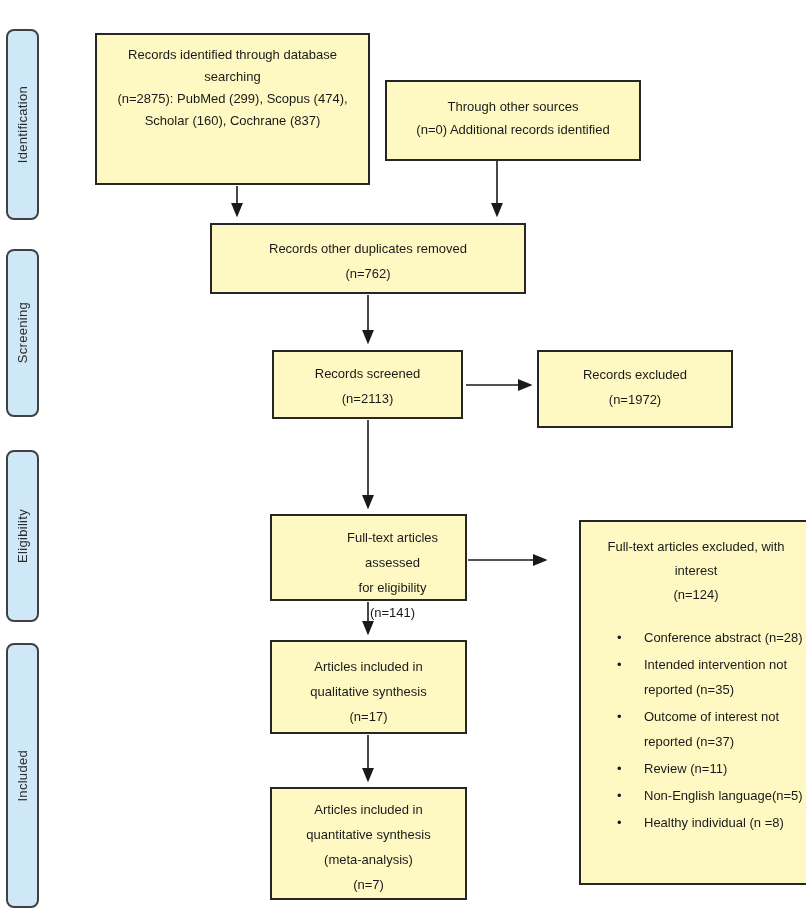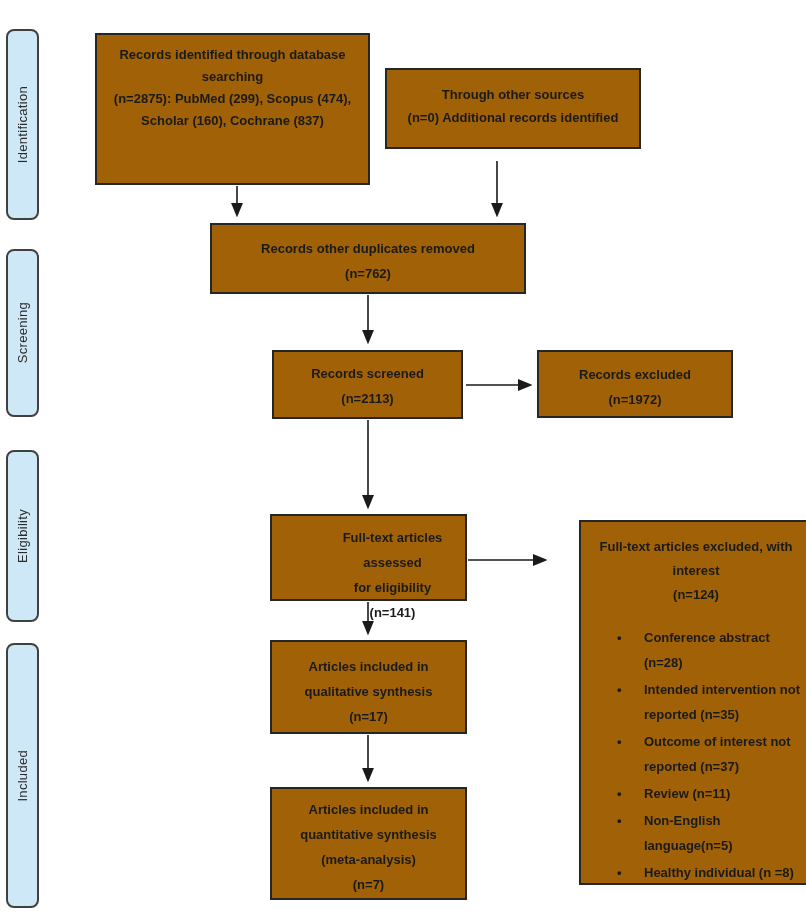--- a/index.html
+++ b/index.html
@@ -38,8 +38,8 @@
 
   
   .fbox{
-    position:absolute;background:#a16207;border:2px solid var(--box-border);
-    font-size:13px;text-align:center;font-weight:bold;
+    position:absolute;background:#fef9c3;border:2px solid var(--box-border);
+    font-size:13px;text-align:center;
   }
   .fbox .line{line-height:24px;}
   #box-database{left:95px;top:33px;width:275px;height:152px;padding-top:9px;}

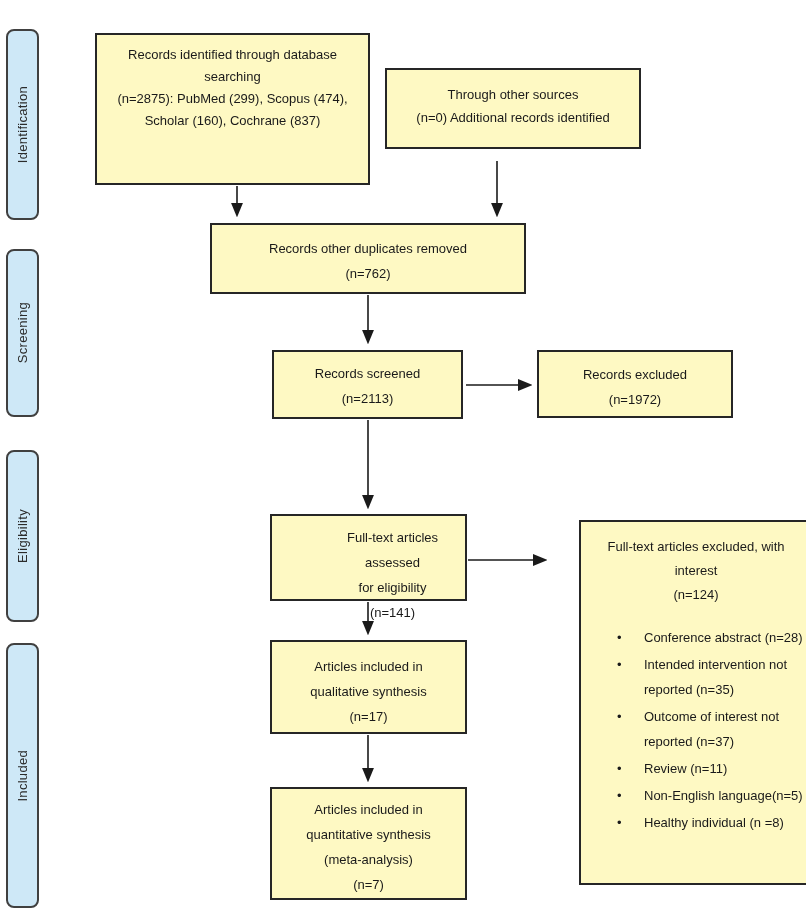--- a/index.html
+++ b/index.html
@@ -44,7 +44,7 @@
   .fbox .line{line-height:24px;}
   #box-database{left:95px;top:33px;width:275px;height:152px;padding-top:9px;}
   #box-database .line{line-height:22px;}
-  #box-other-sources{left:385px;top:68px;width:256px;height:81px;padding-top:13px;}
+  #box-other-sources{left:385px;top:80px;width:256px;height:81px;padding-top:13px;}
   #box-other-sources .line{line-height:23px;}
   #box-duplicates{left:210px;top:223px;width:316px;height:71px;padding-top:11px;}
   #box-duplicates .line{line-height:25px;}

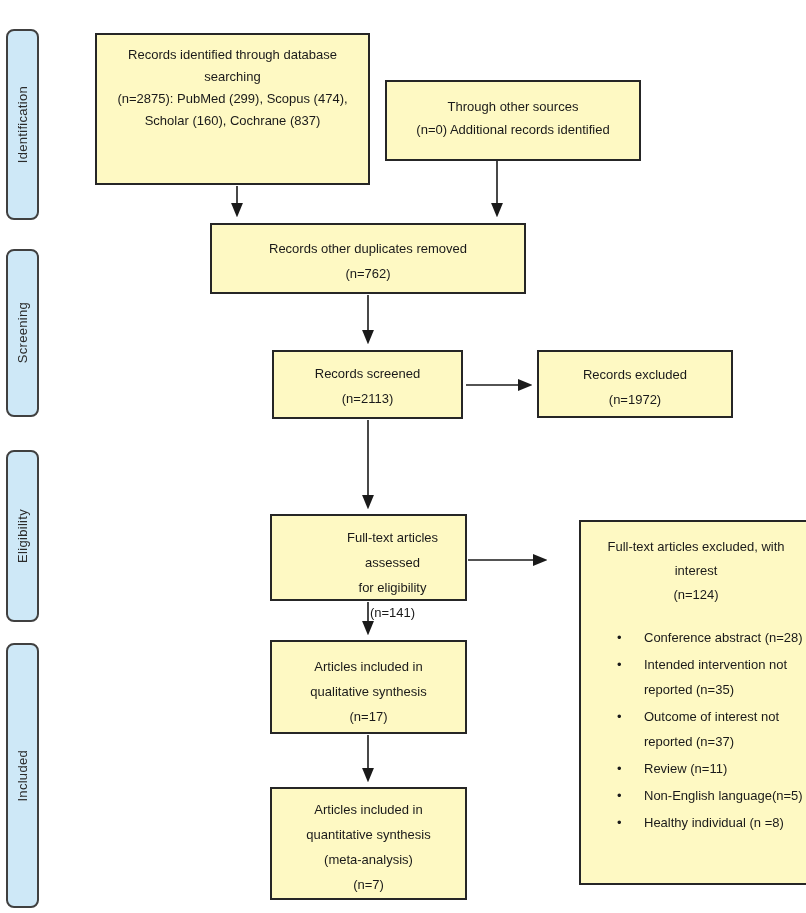--- a/index.html
+++ b/index.html
@@ -50,7 +50,7 @@
   #box-duplicates .line{line-height:25px;}
   #box-screened{left:272px;top:350px;width:191px;height:69px;padding-top:9px;}
   #box-screened .line{line-height:25px;}
-  #box-excluded{left:537px;top:350px;width:196px;height:68px;padding-top:10px;}
+  #box-excluded{left:537px;top:350px;width:196px;height:78px;padding-top:10px;}
   #box-excluded .line{line-height:25px;}
   #box-fulltext{left:270px;top:514px;width:197px;height:87px;padding-top:9px;}
   #box-fulltext .line{line-height:25px;padding-left:48px;}

